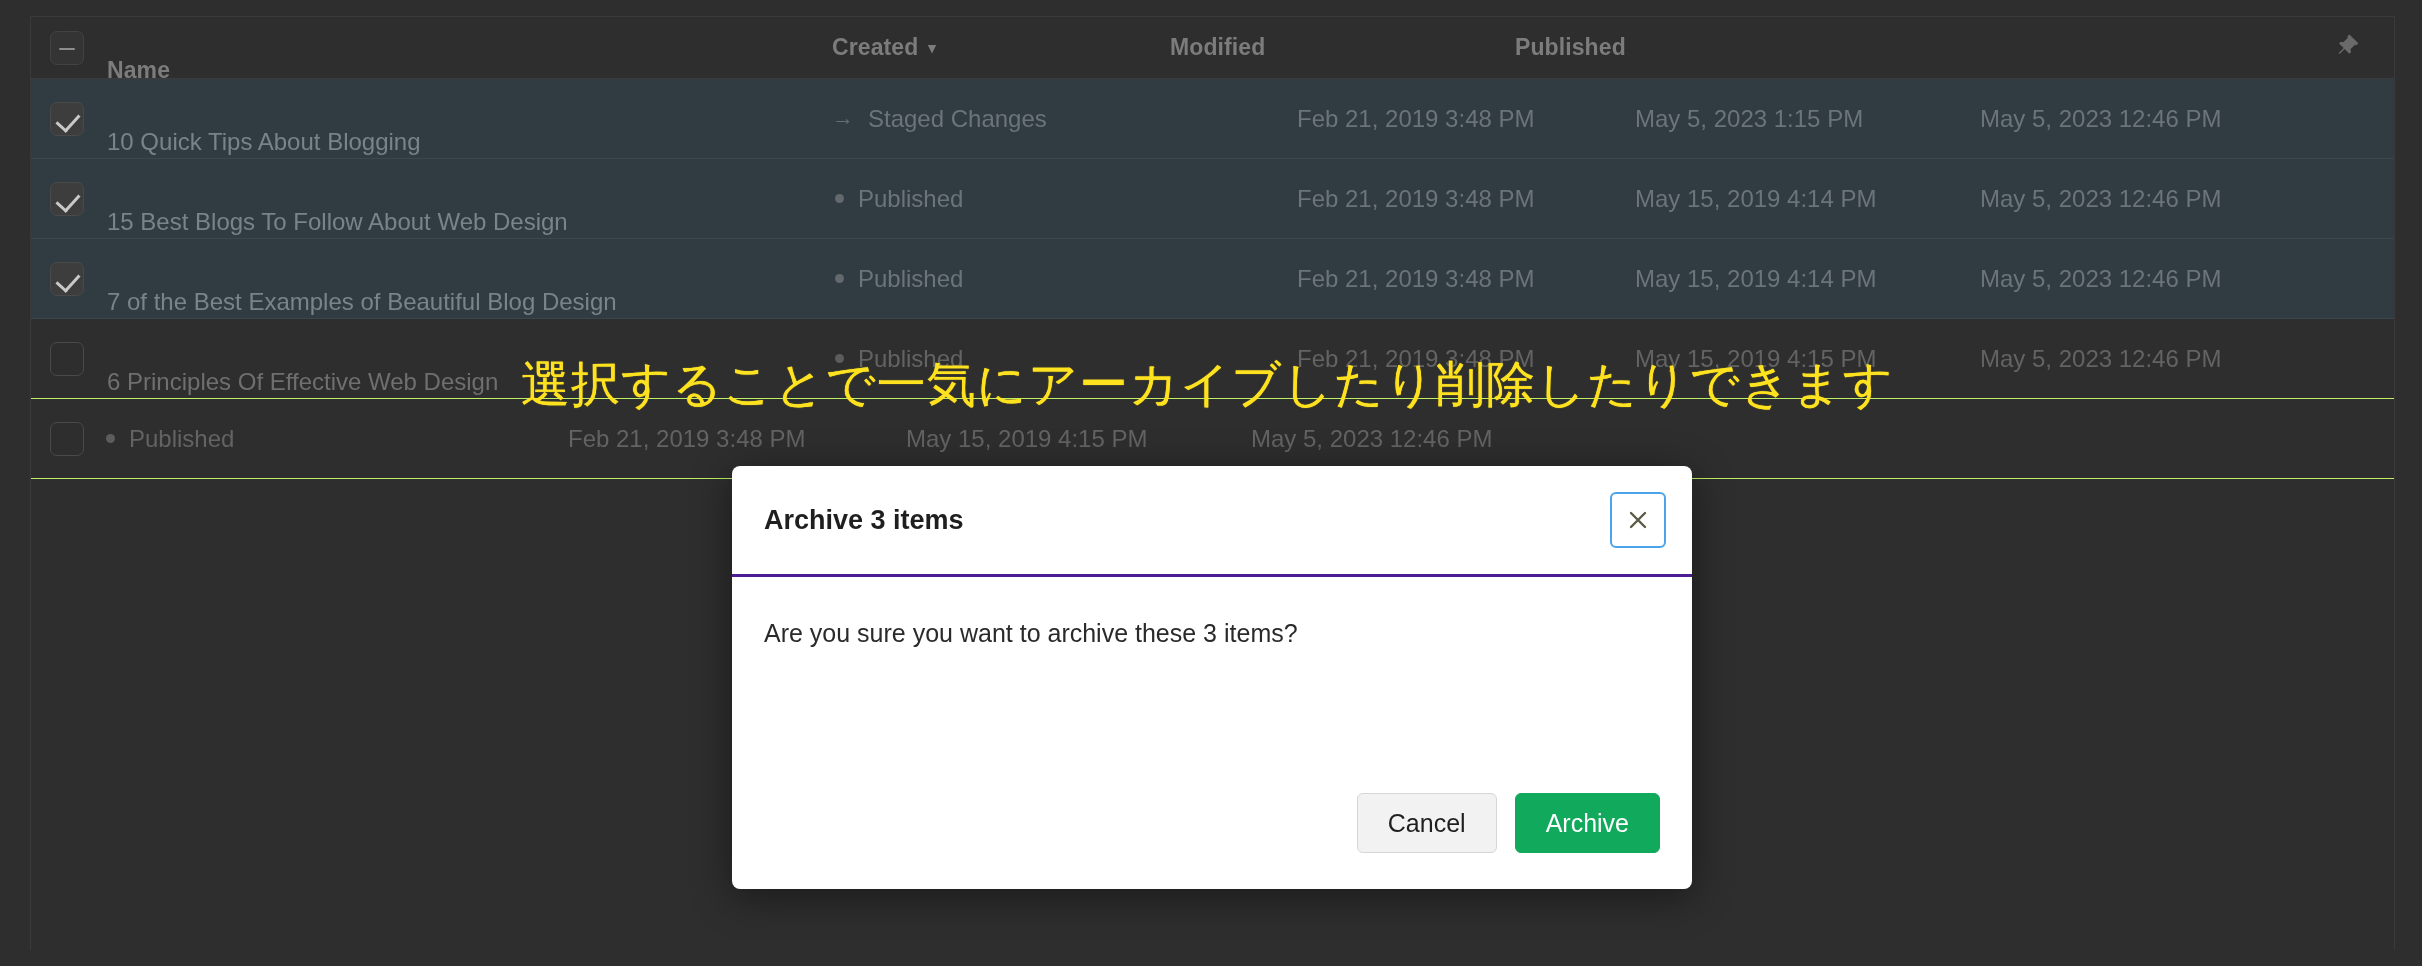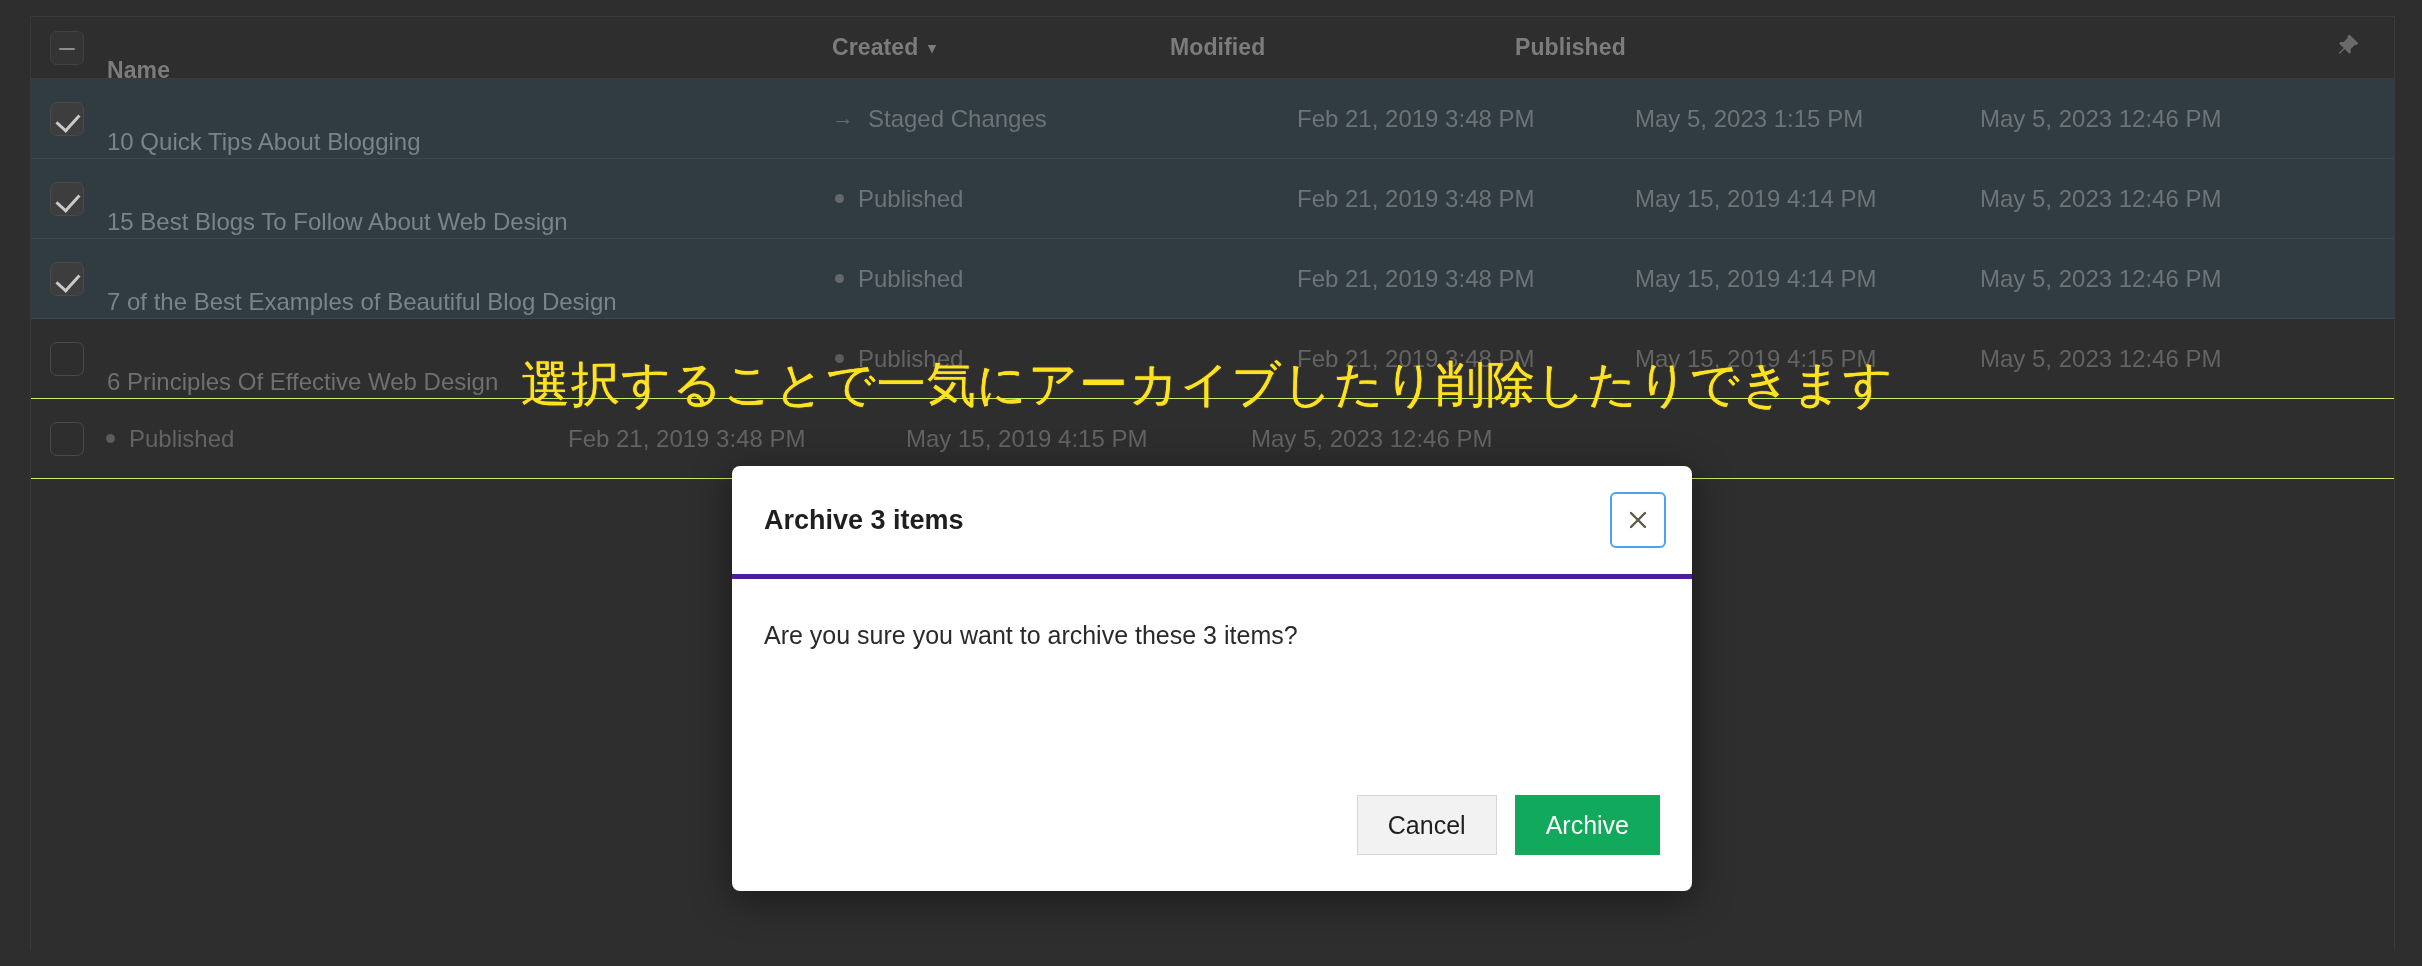--- a/index.html
+++ b/index.html
@@ -196,7 +196,7 @@
     align-items: center;
     justify-content: space-between;
     padding: 26px 26px 26px 32px;
-    border-bottom: 5px solid #4c1d95;
+    border-bottom: 3px solid #4c1d95;
   }
   .modal-title {
     font-size: 27px;

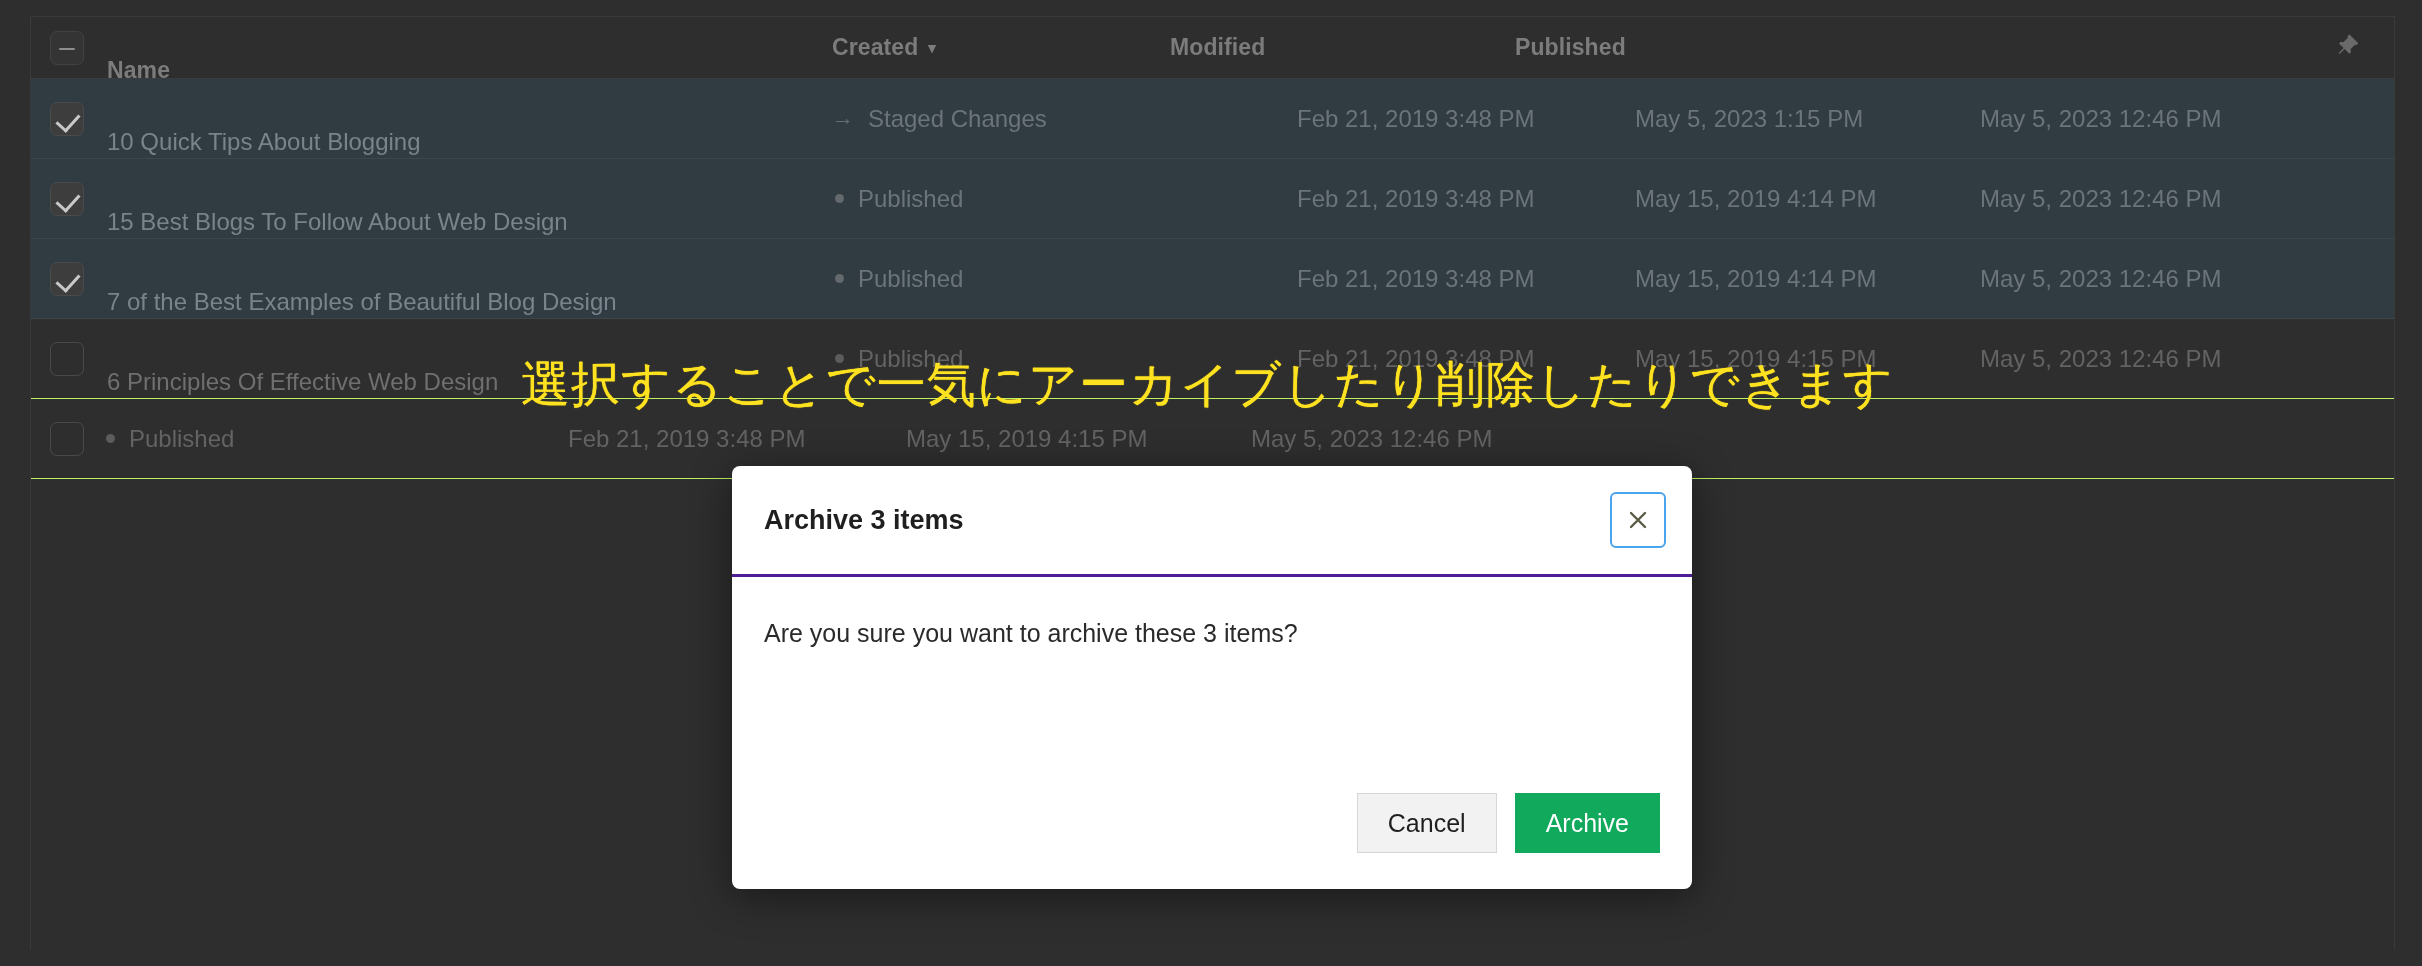--- a/index.html
+++ b/index.html
@@ -232,7 +232,7 @@
   }
   .btn {
     font-size: 25px;
-    border-radius: 0;
+    border-radius: 6px;
     padding: 14px 30px;
     cursor: pointer;
     font-family: "Liberation Sans", sans-serif;

